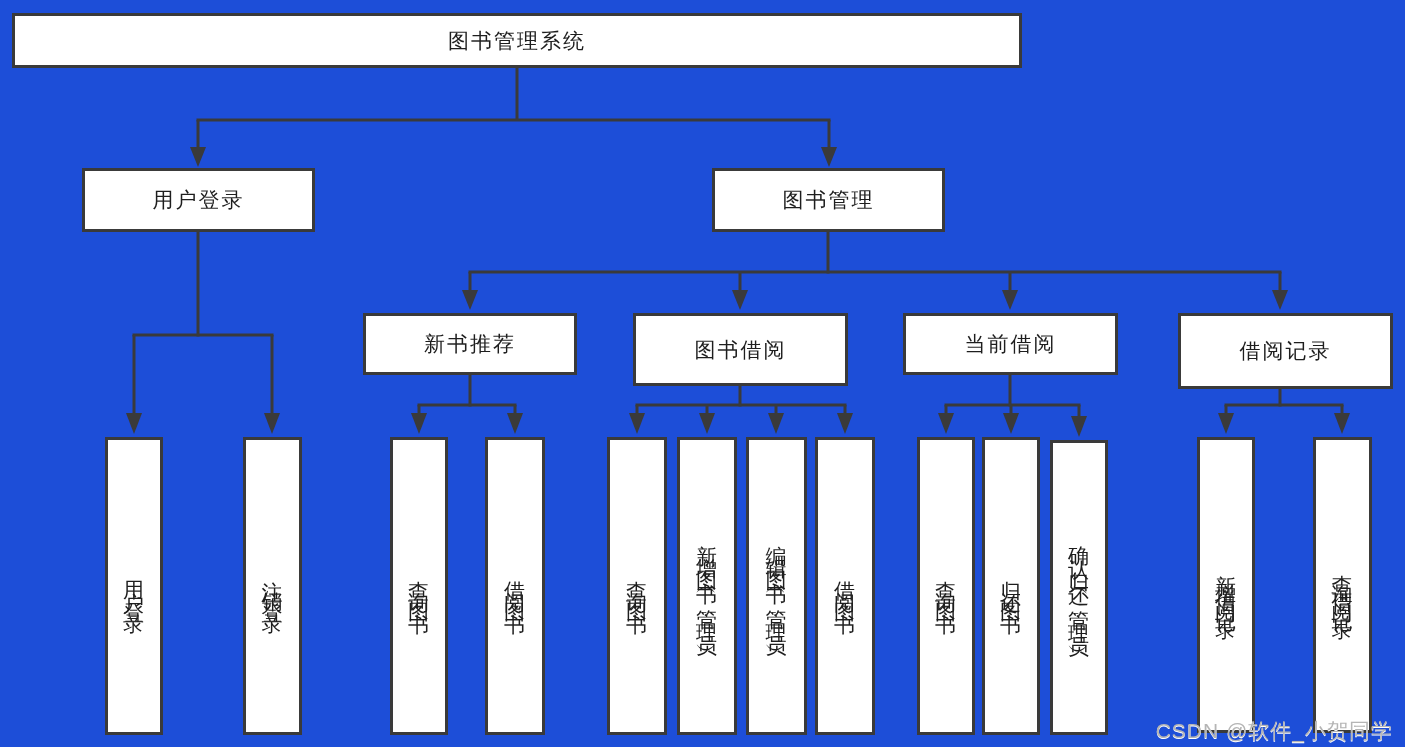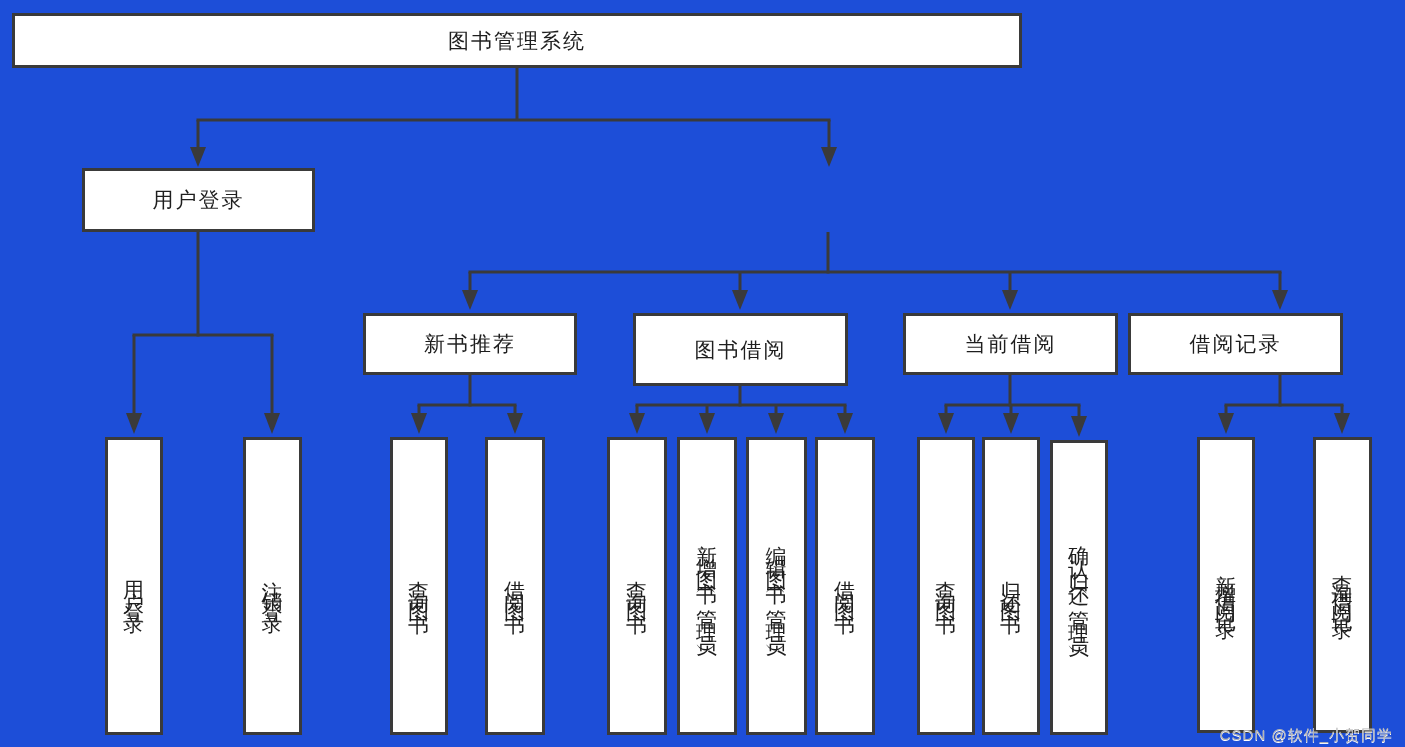--- a/index.html
+++ b/index.html
@@ -121,6 +121,9 @@
   <div class="box" style="left:82px;top:168px;width:233px;height:64px;">
     <span>用户登录</span>
   </div>
+  <div class="box" style="left:712px;top:168px;width:233px;height:64px;">
+    <span>图书管理</span>
+  </div>
 
   <div class="box vbox" style="left:105px;top:437px;width:58px;height:298px;">
     <span>用户登录</span>

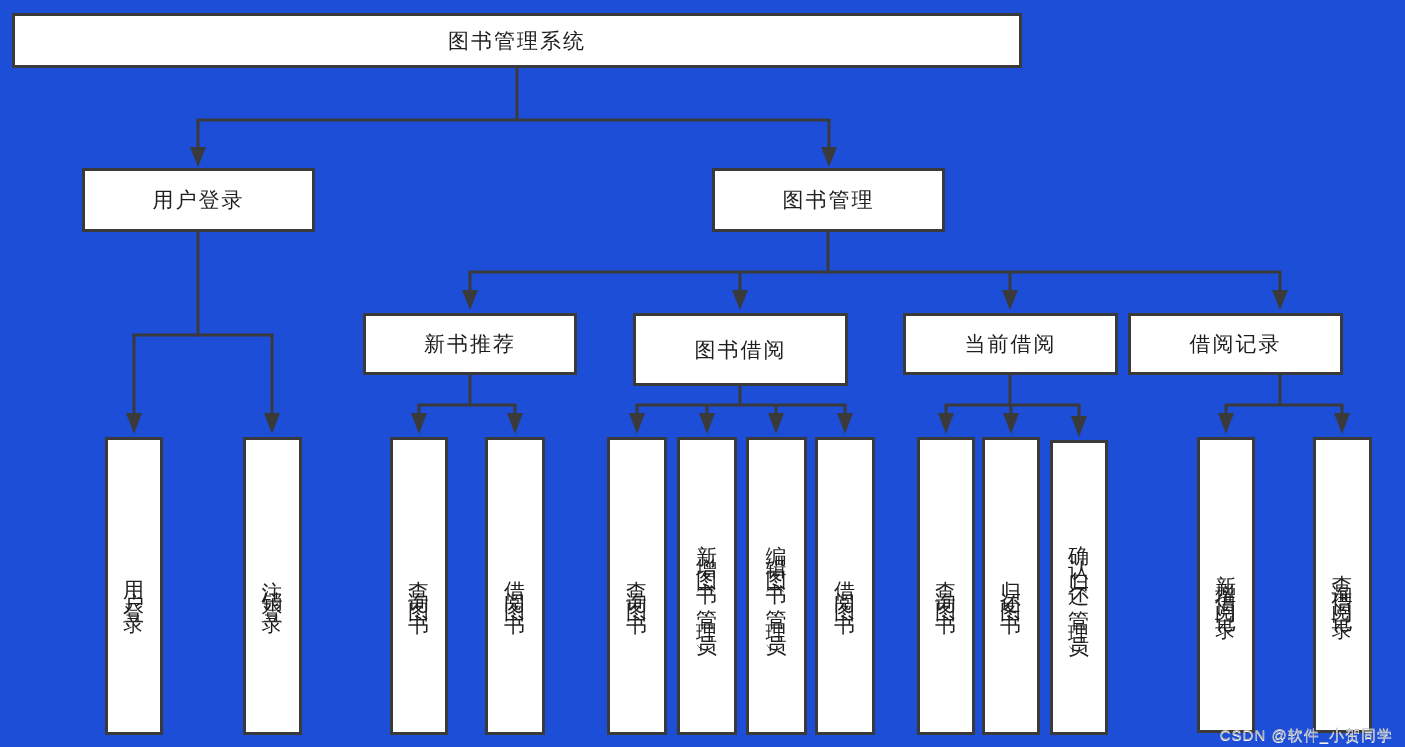--- a/index.html
+++ b/index.html
@@ -141,7 +141,7 @@
   <div class="box" style="left:903px;top:313px;width:215px;height:62px;text-align:right;">
     <span>当前借阅</span>
   </div>
-  <div class="box" style="left:1128px;top:313px;width:215px;height:62px;">
+  <div class="box" style="left:1178px;top:313px;width:215px;height:76px;">
     <span>借阅记录</span>
   </div>
 

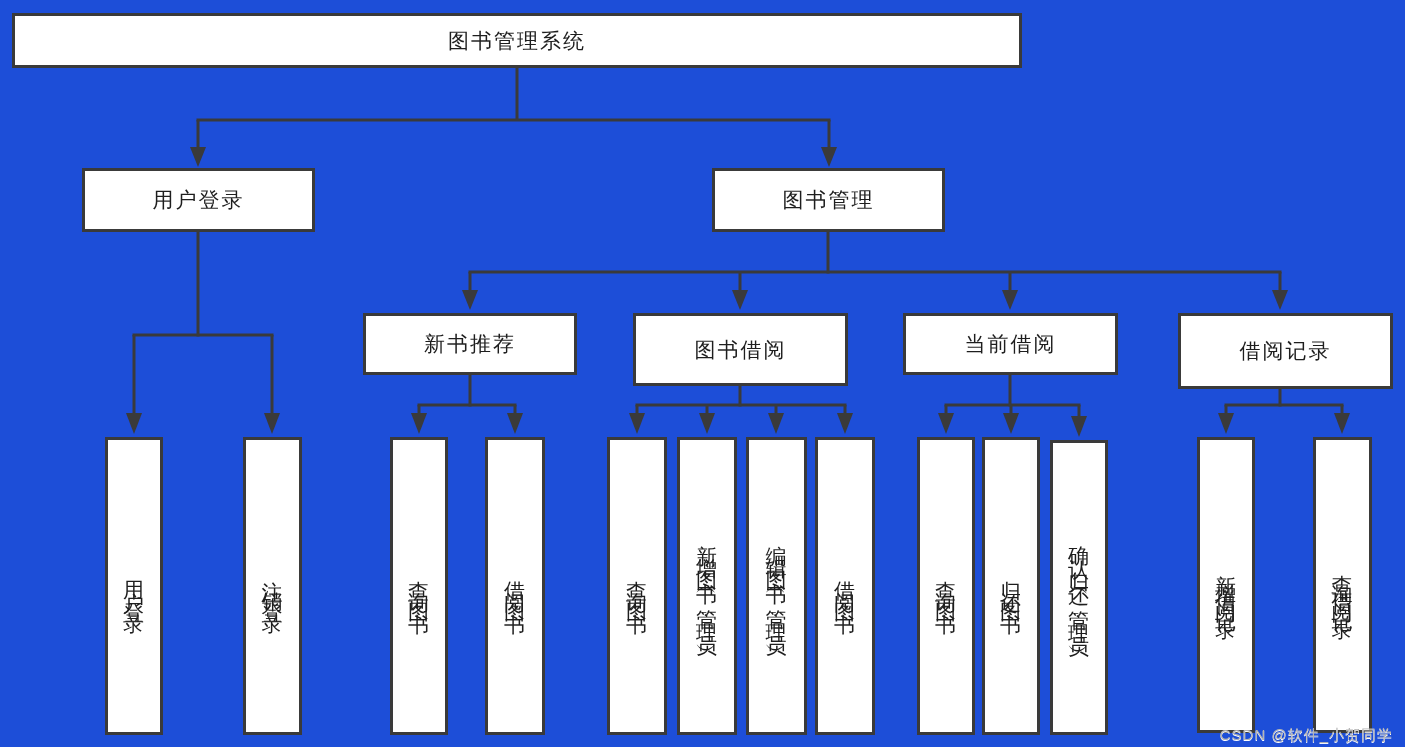--- a/index.html
+++ b/index.html
@@ -39,7 +39,7 @@
   .watermark{
     position:absolute;
     right:12px;bottom:2px;
-    font-size:15px;
+    font-size:21px;
     color:#b5b5b5;
     letter-spacing:1px;
     z-index:3;

